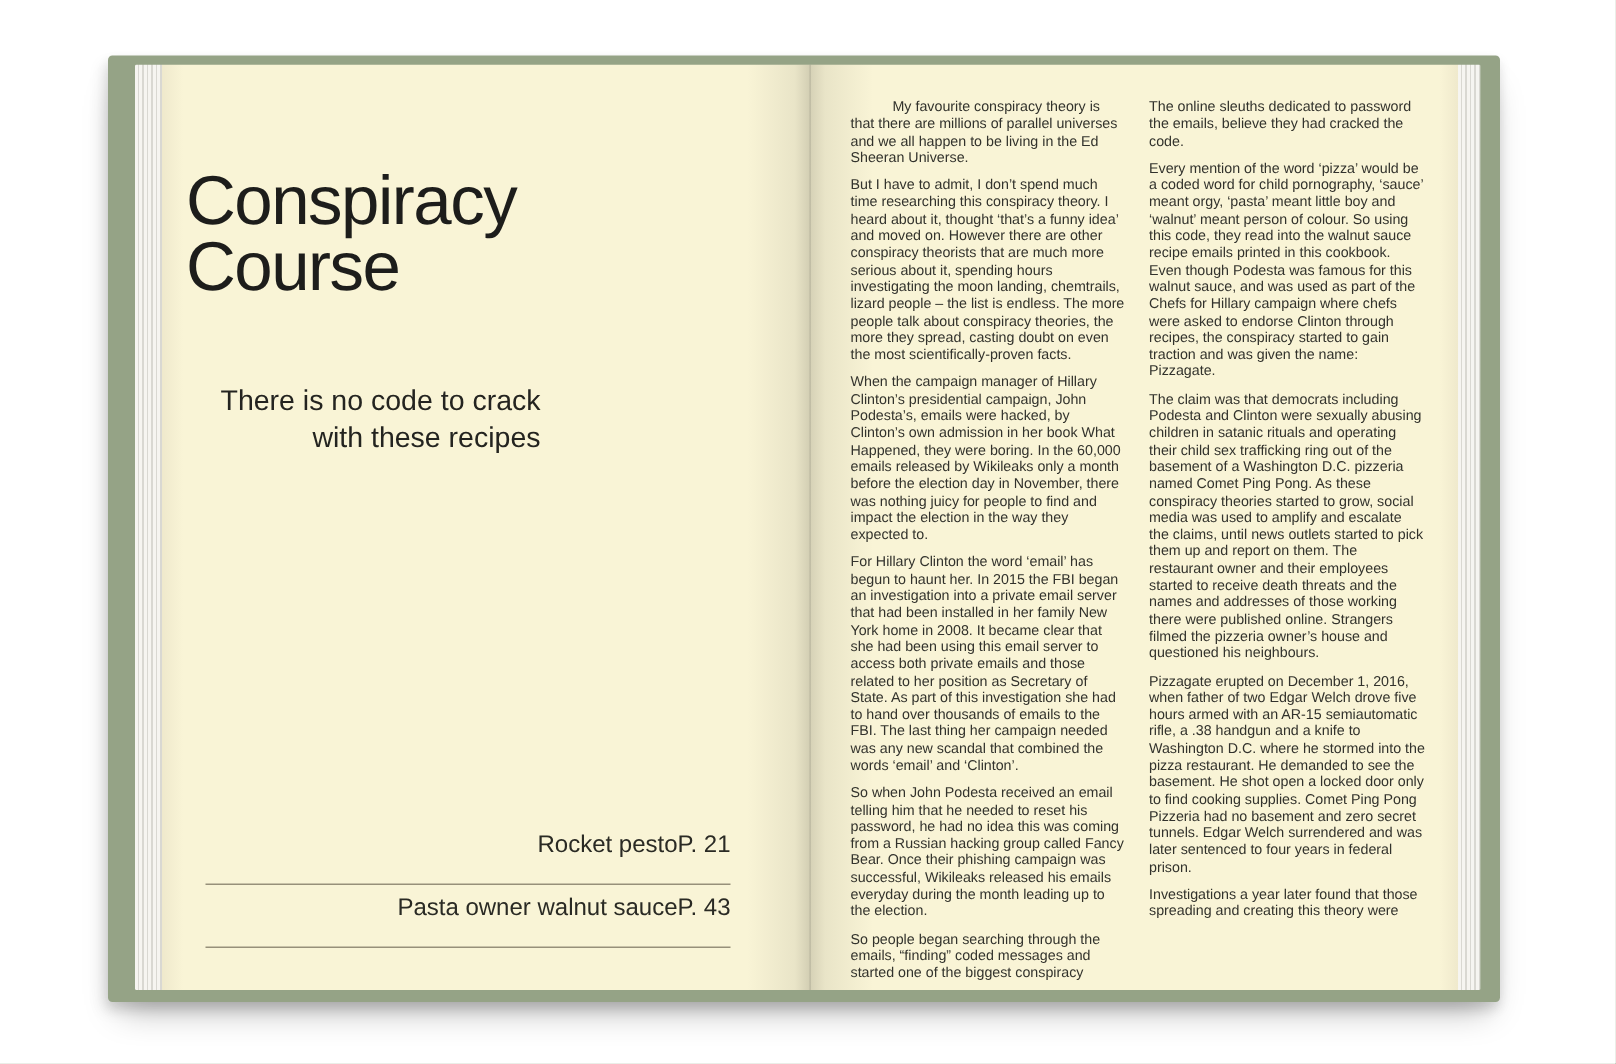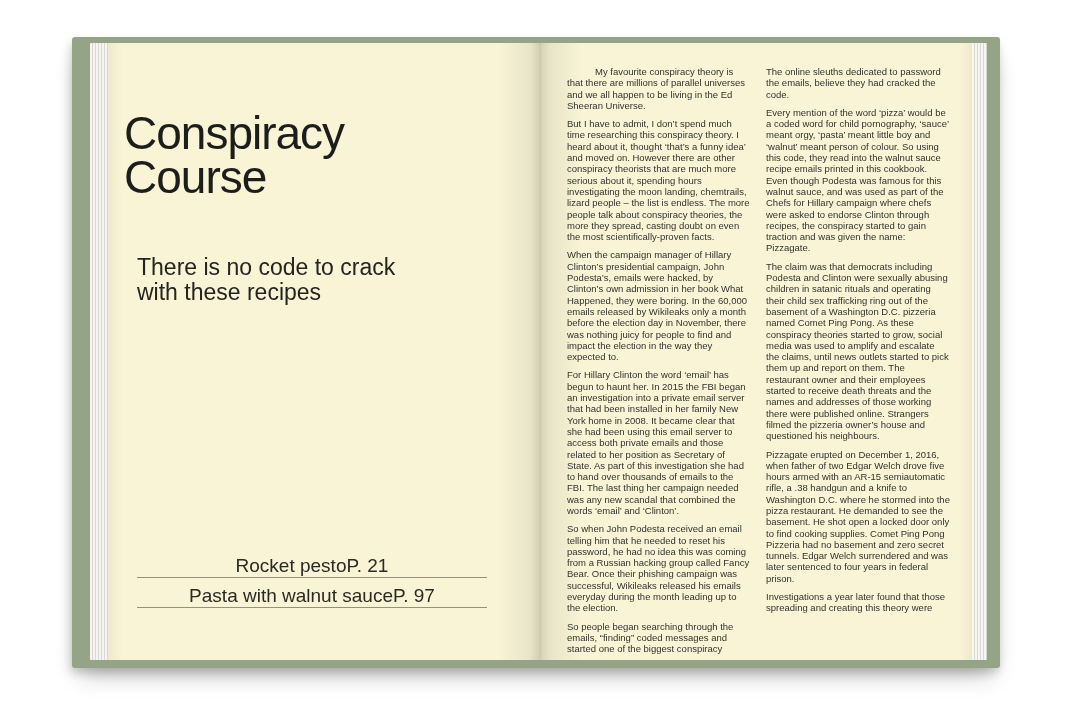--- a/index.html
+++ b/index.html
@@ -72,11 +72,12 @@
   }
   .subtitle {
     position: absolute;
-    left: 29px; top: 212px;
-    font-size: 23px;
+    left: 39px; top: 212px;
+    font-size: 19px;
     line-height: 25px;
     color: #242420;
     white-space: pre-line;
+    text-align: right;
   }
   .toc {
     position: absolute;

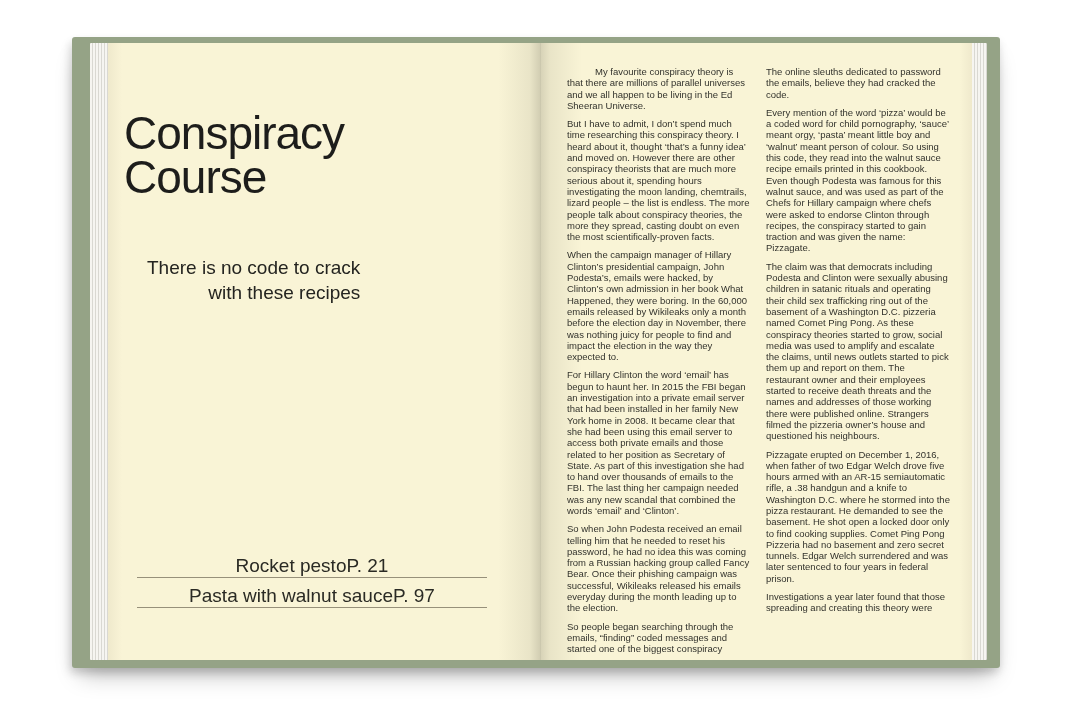--- a/index.html
+++ b/index.html
@@ -86,11 +86,11 @@
   }
   .toc-row {
     display: flex;
-    justify-content: center;
+    justify-content: flex-end;
     align-items: baseline;
-    font-size: 19px;
+    font-size: 16px;
     color: #2a2a24;
-    padding-bottom: 0;
+    padding-bottom: 16px;
     border-bottom: 1px solid #97907a;
     margin-bottom: 7px;
   }

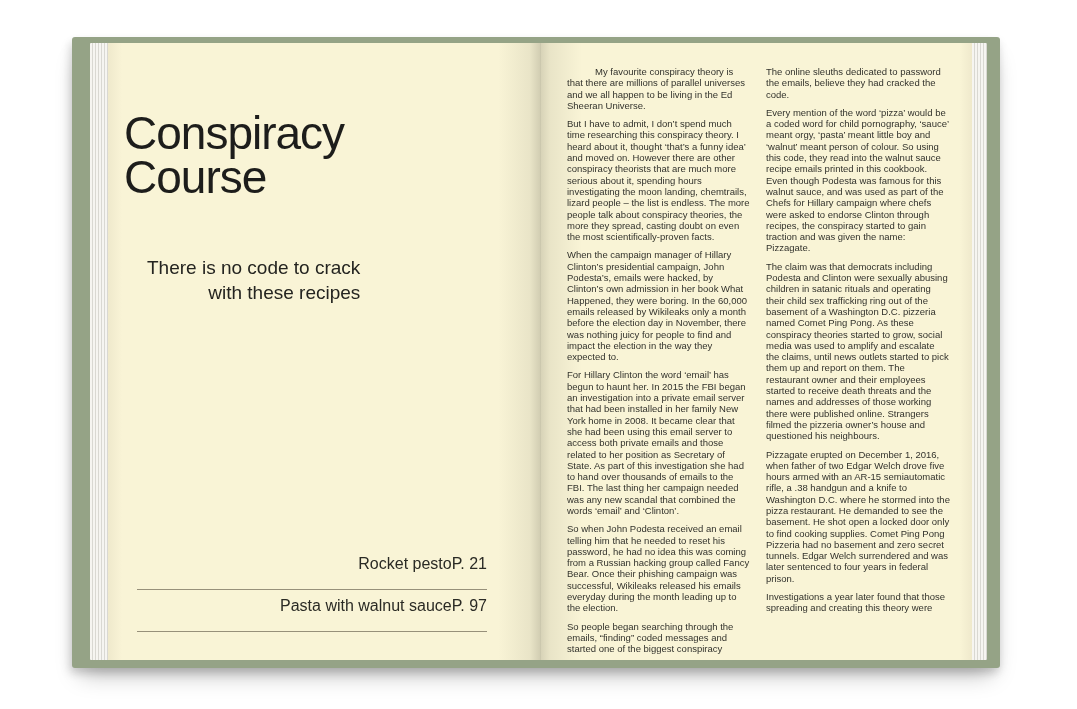--- a/index.html
+++ b/index.html
@@ -131,7 +131,7 @@
             <span>P. 21</span>
           </div>
           <div class="toc-row">
-            <span>Pasta with walnut sauce</span>
+            <span>Pasta owner walnut sauce</span>
             <span>P. 97</span>
           </div>
         </div>

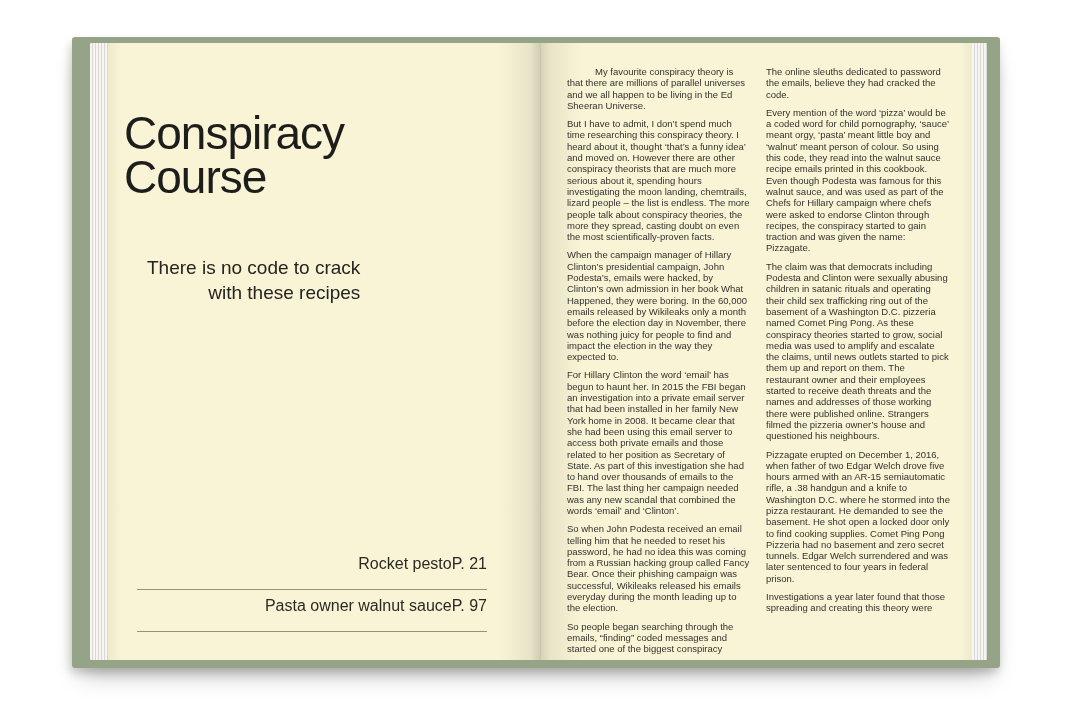--- a/index.html
+++ b/index.html
@@ -132,7 +132,7 @@
           </div>
           <div class="toc-row">
             <span>Pasta owner walnut sauce</span>
-            <span>P. 97</span>
+            <span>P. 43</span>
           </div>
         </div>
       </div>

